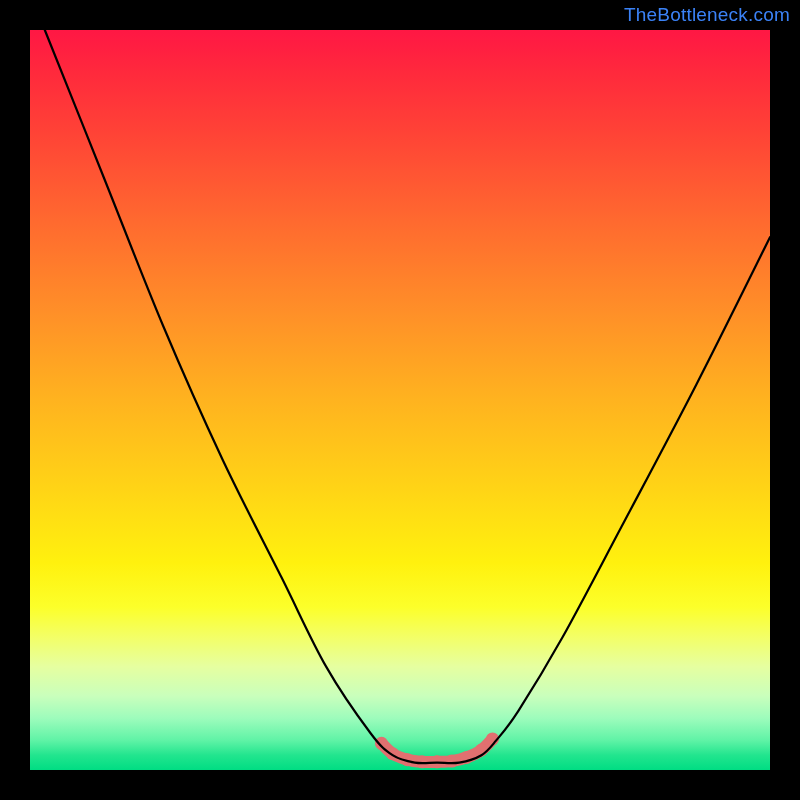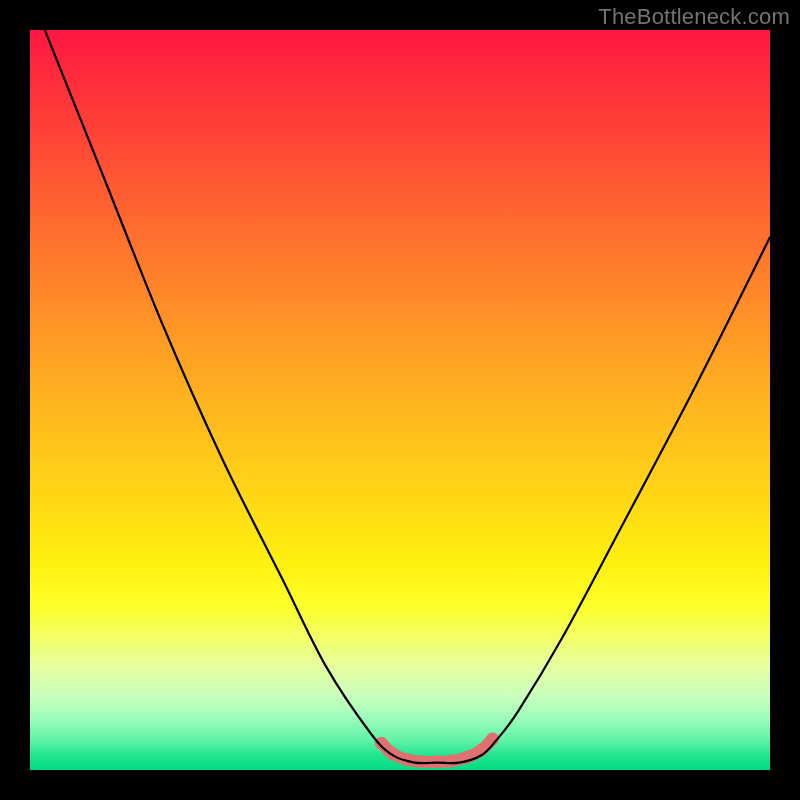--- a/index.html
+++ b/index.html
@@ -50,8 +50,8 @@
     position: absolute;
     top: 4px;
     right: 10px;
-    color: #737373;
-    font-size: 22px;
+    color: #3b82f6;
+    font-size: 19px;
     letter-spacing: 0.2px;
     font-weight: 400;
     user-select: none;

